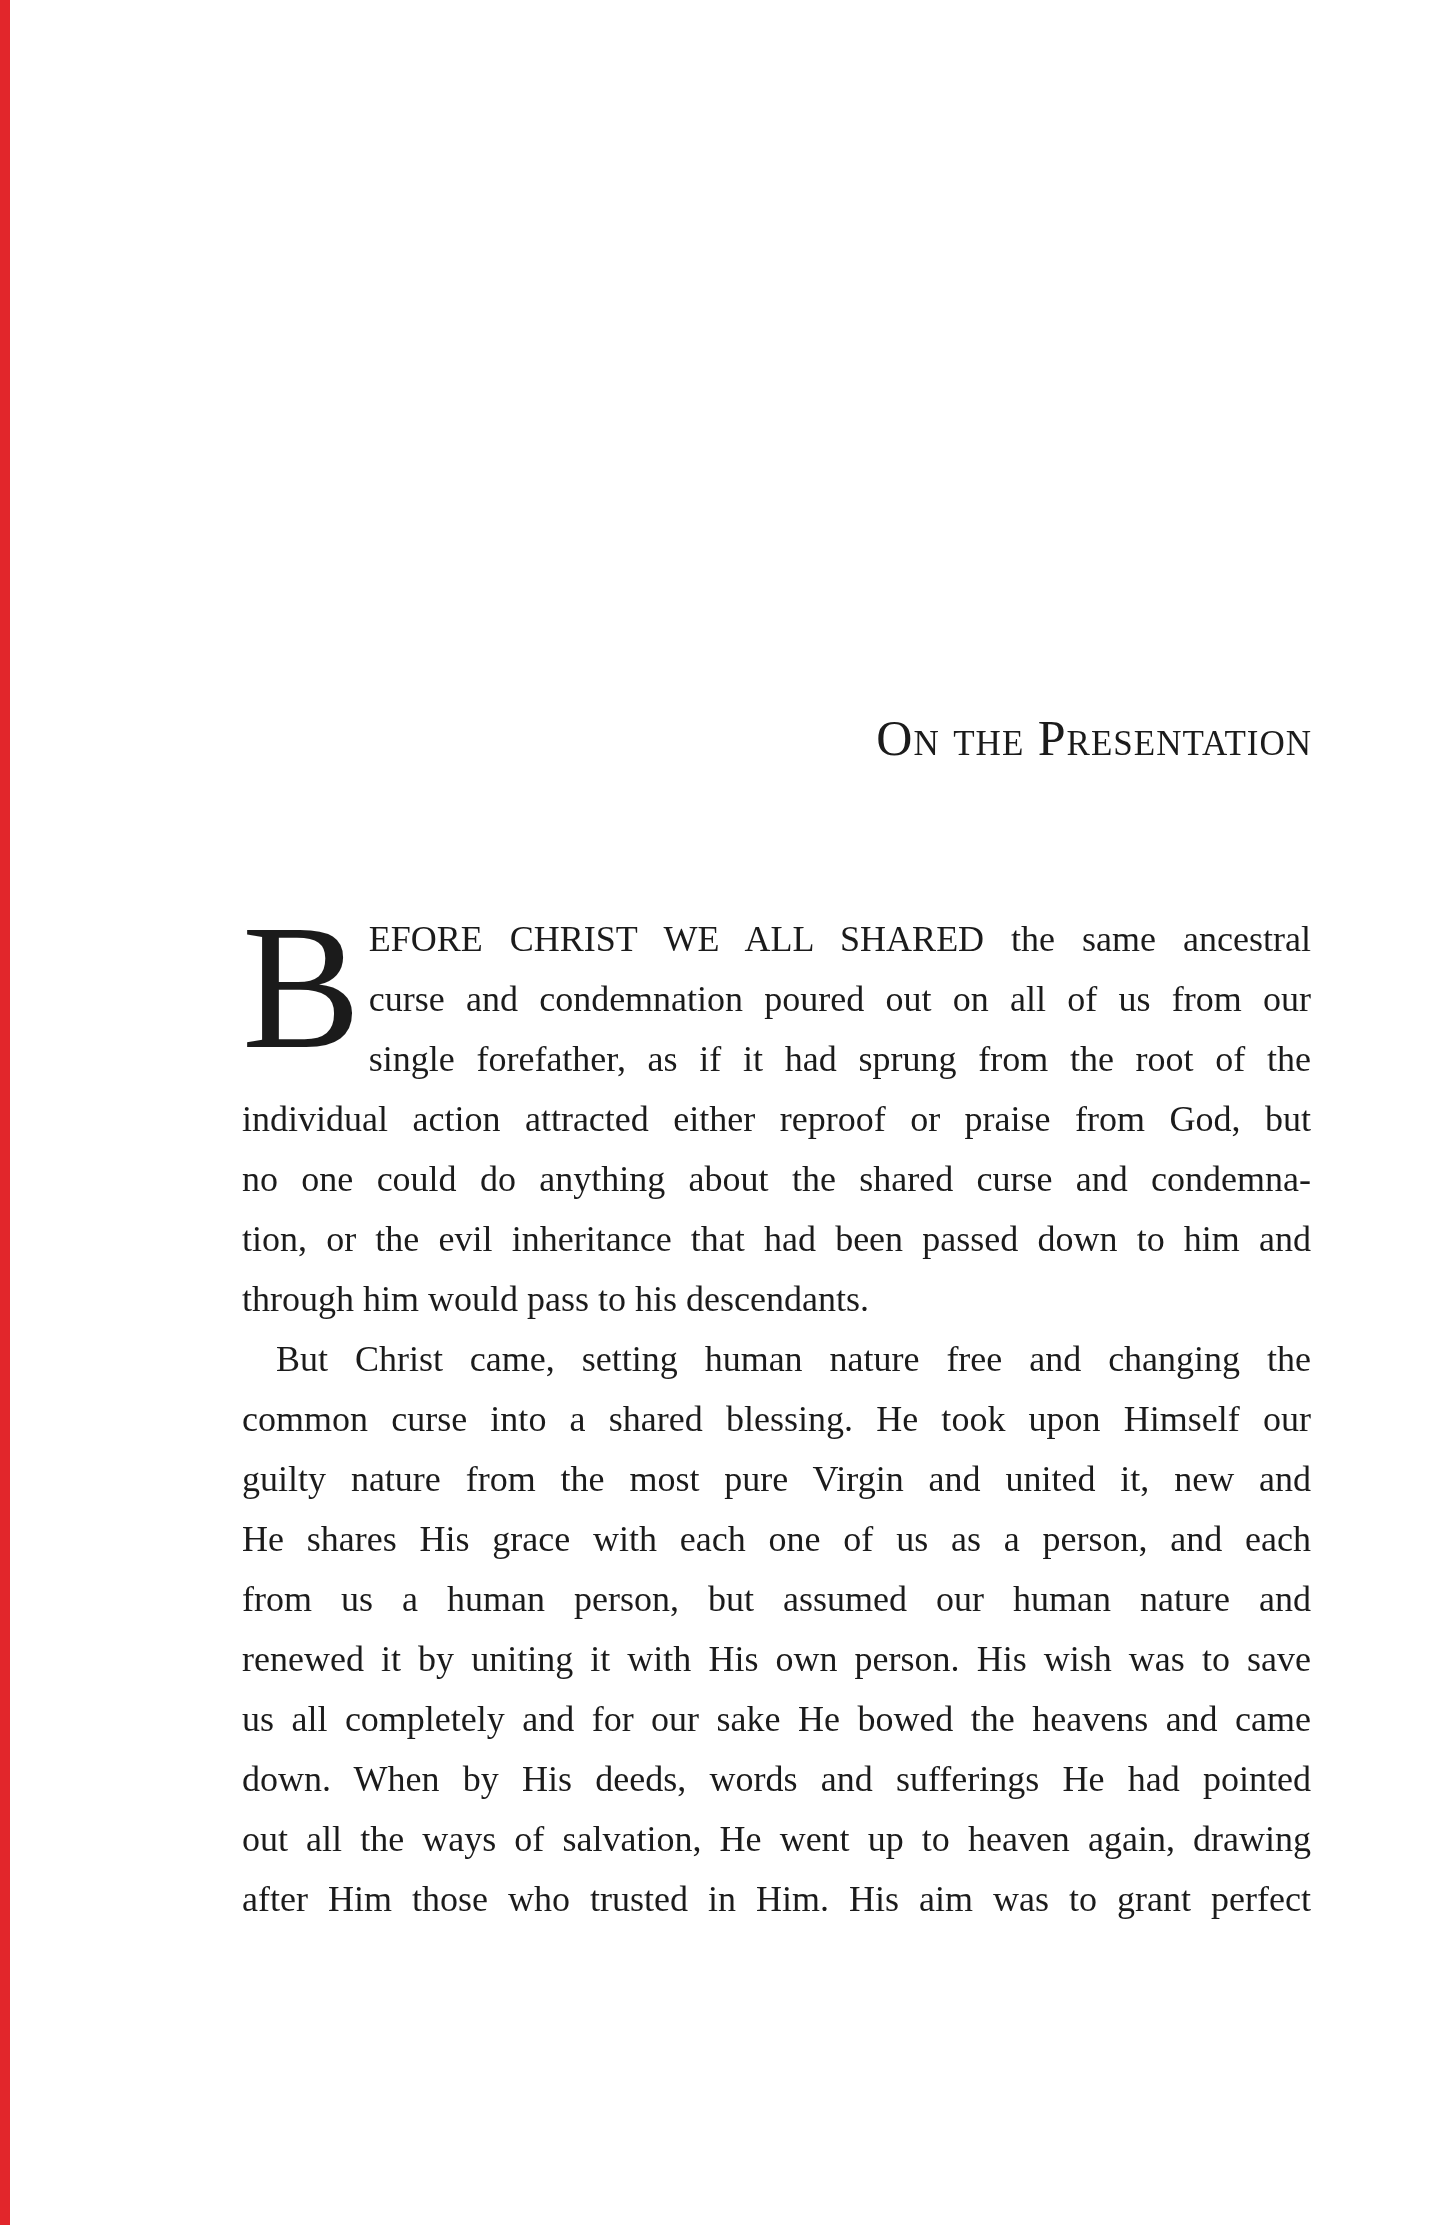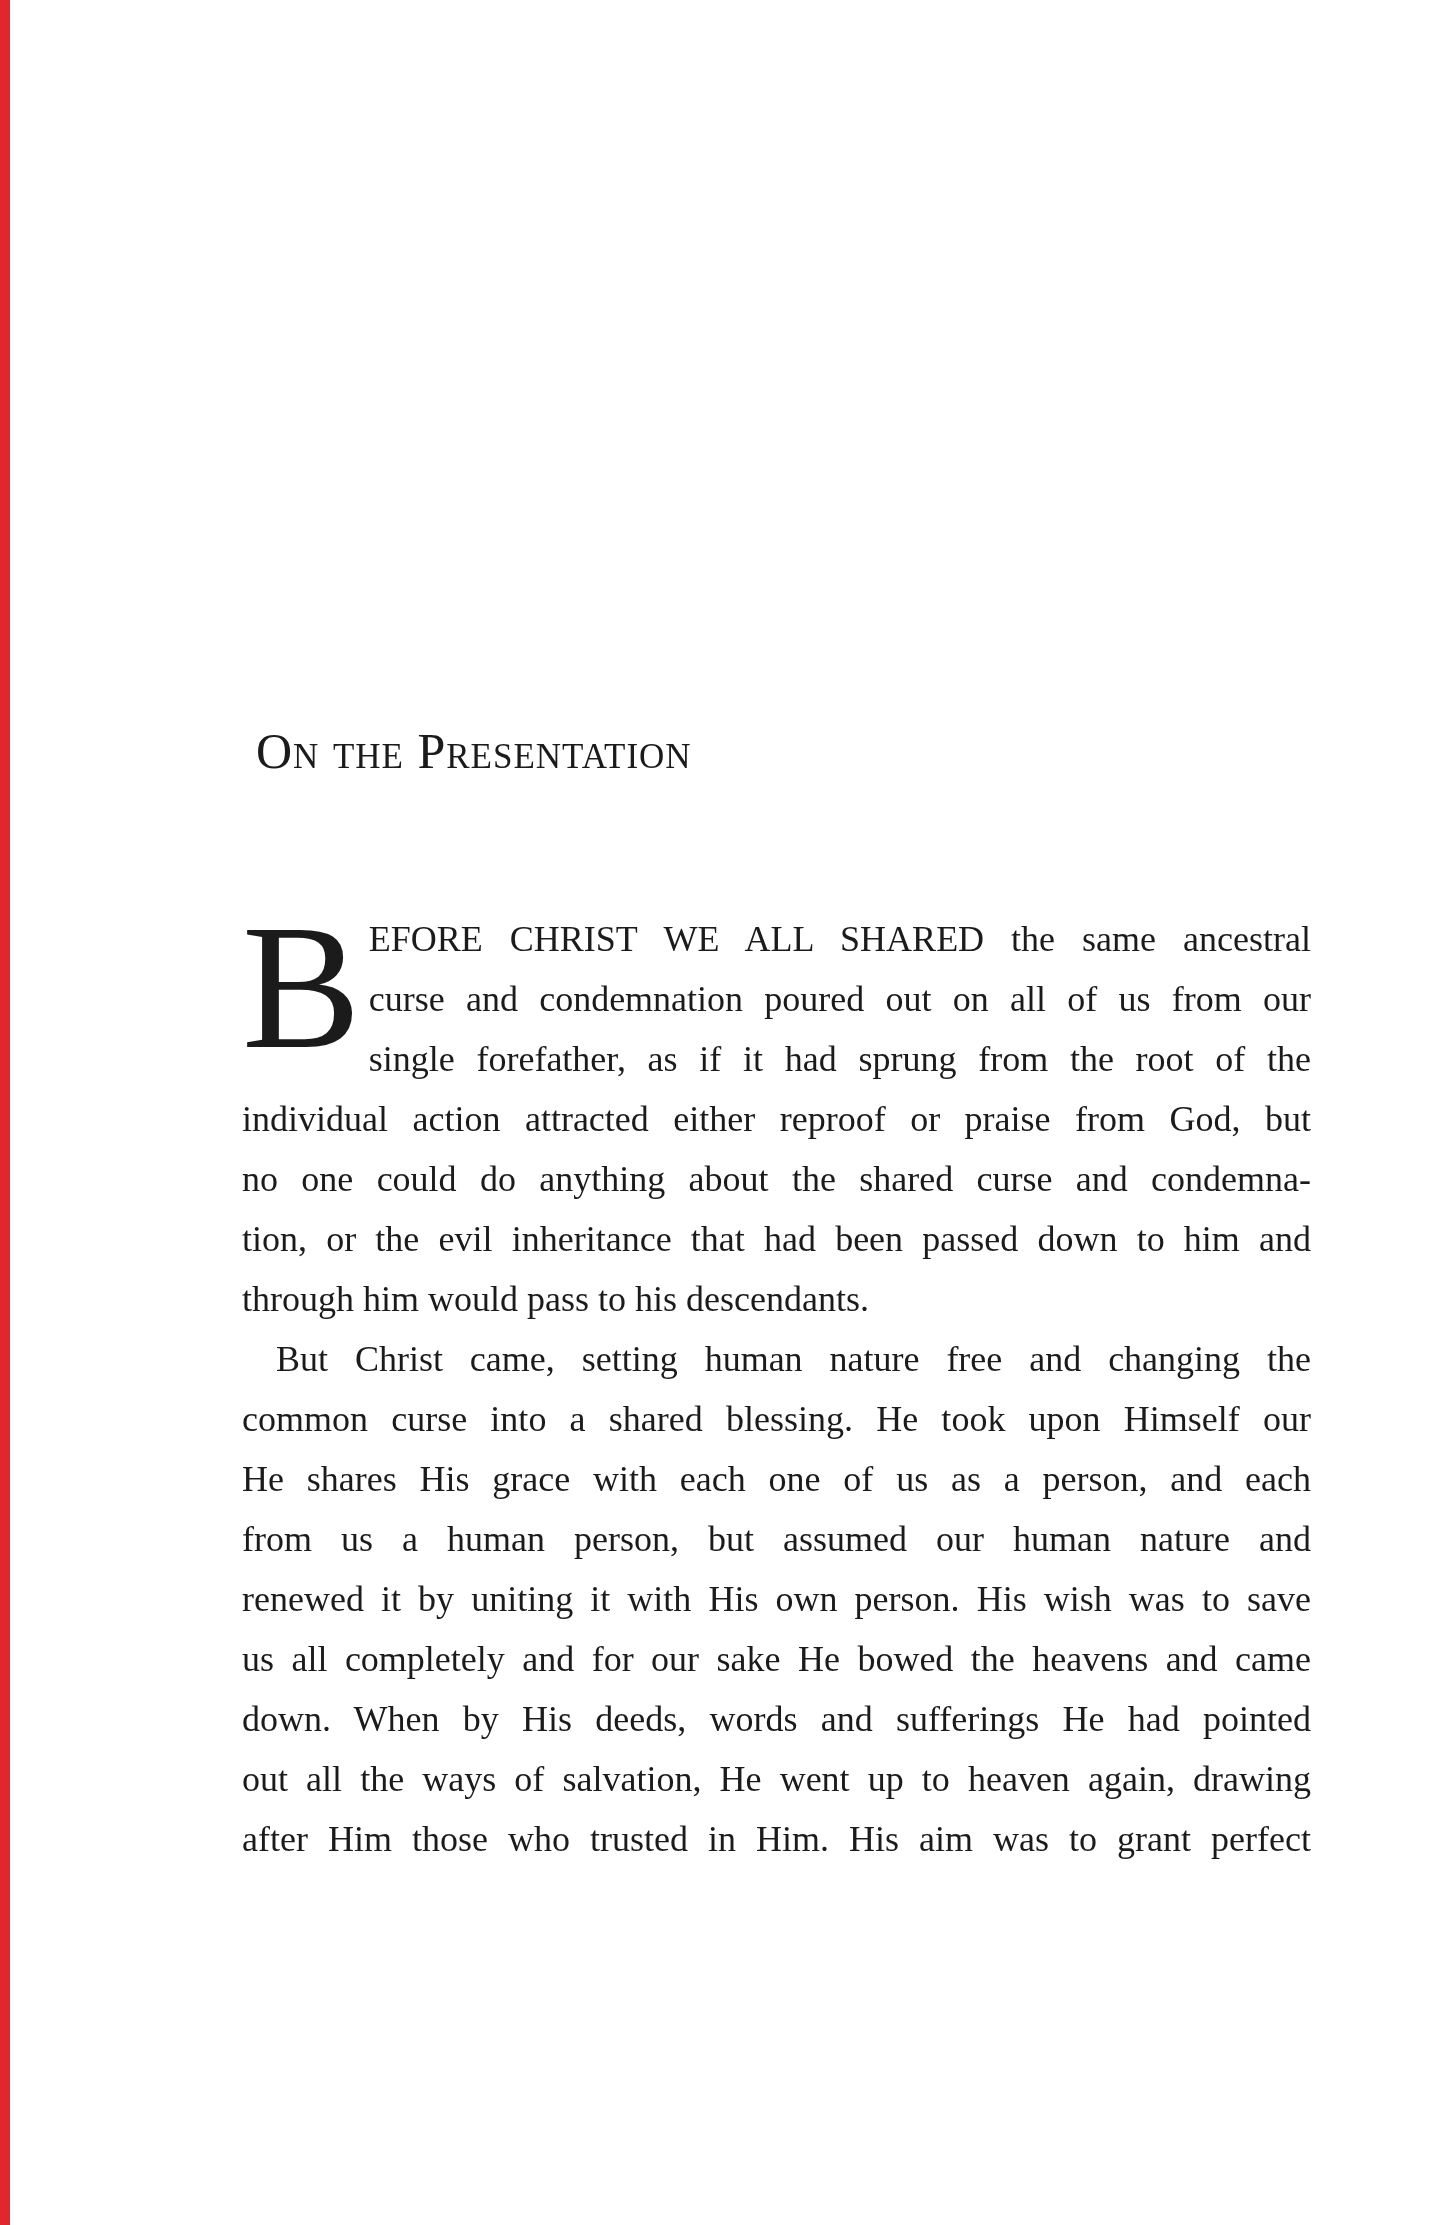--- a/index.html
+++ b/index.html
@@ -25,8 +25,8 @@
     position: absolute;
     left: 242px; top: 706px;
     width: 1069px;
-    margin: 14px;
-    text-align: left;
+    margin: 1px;
+    text-align: right;
     font-weight: normal;
     font-variant: small-caps;
     font-size: 50px;

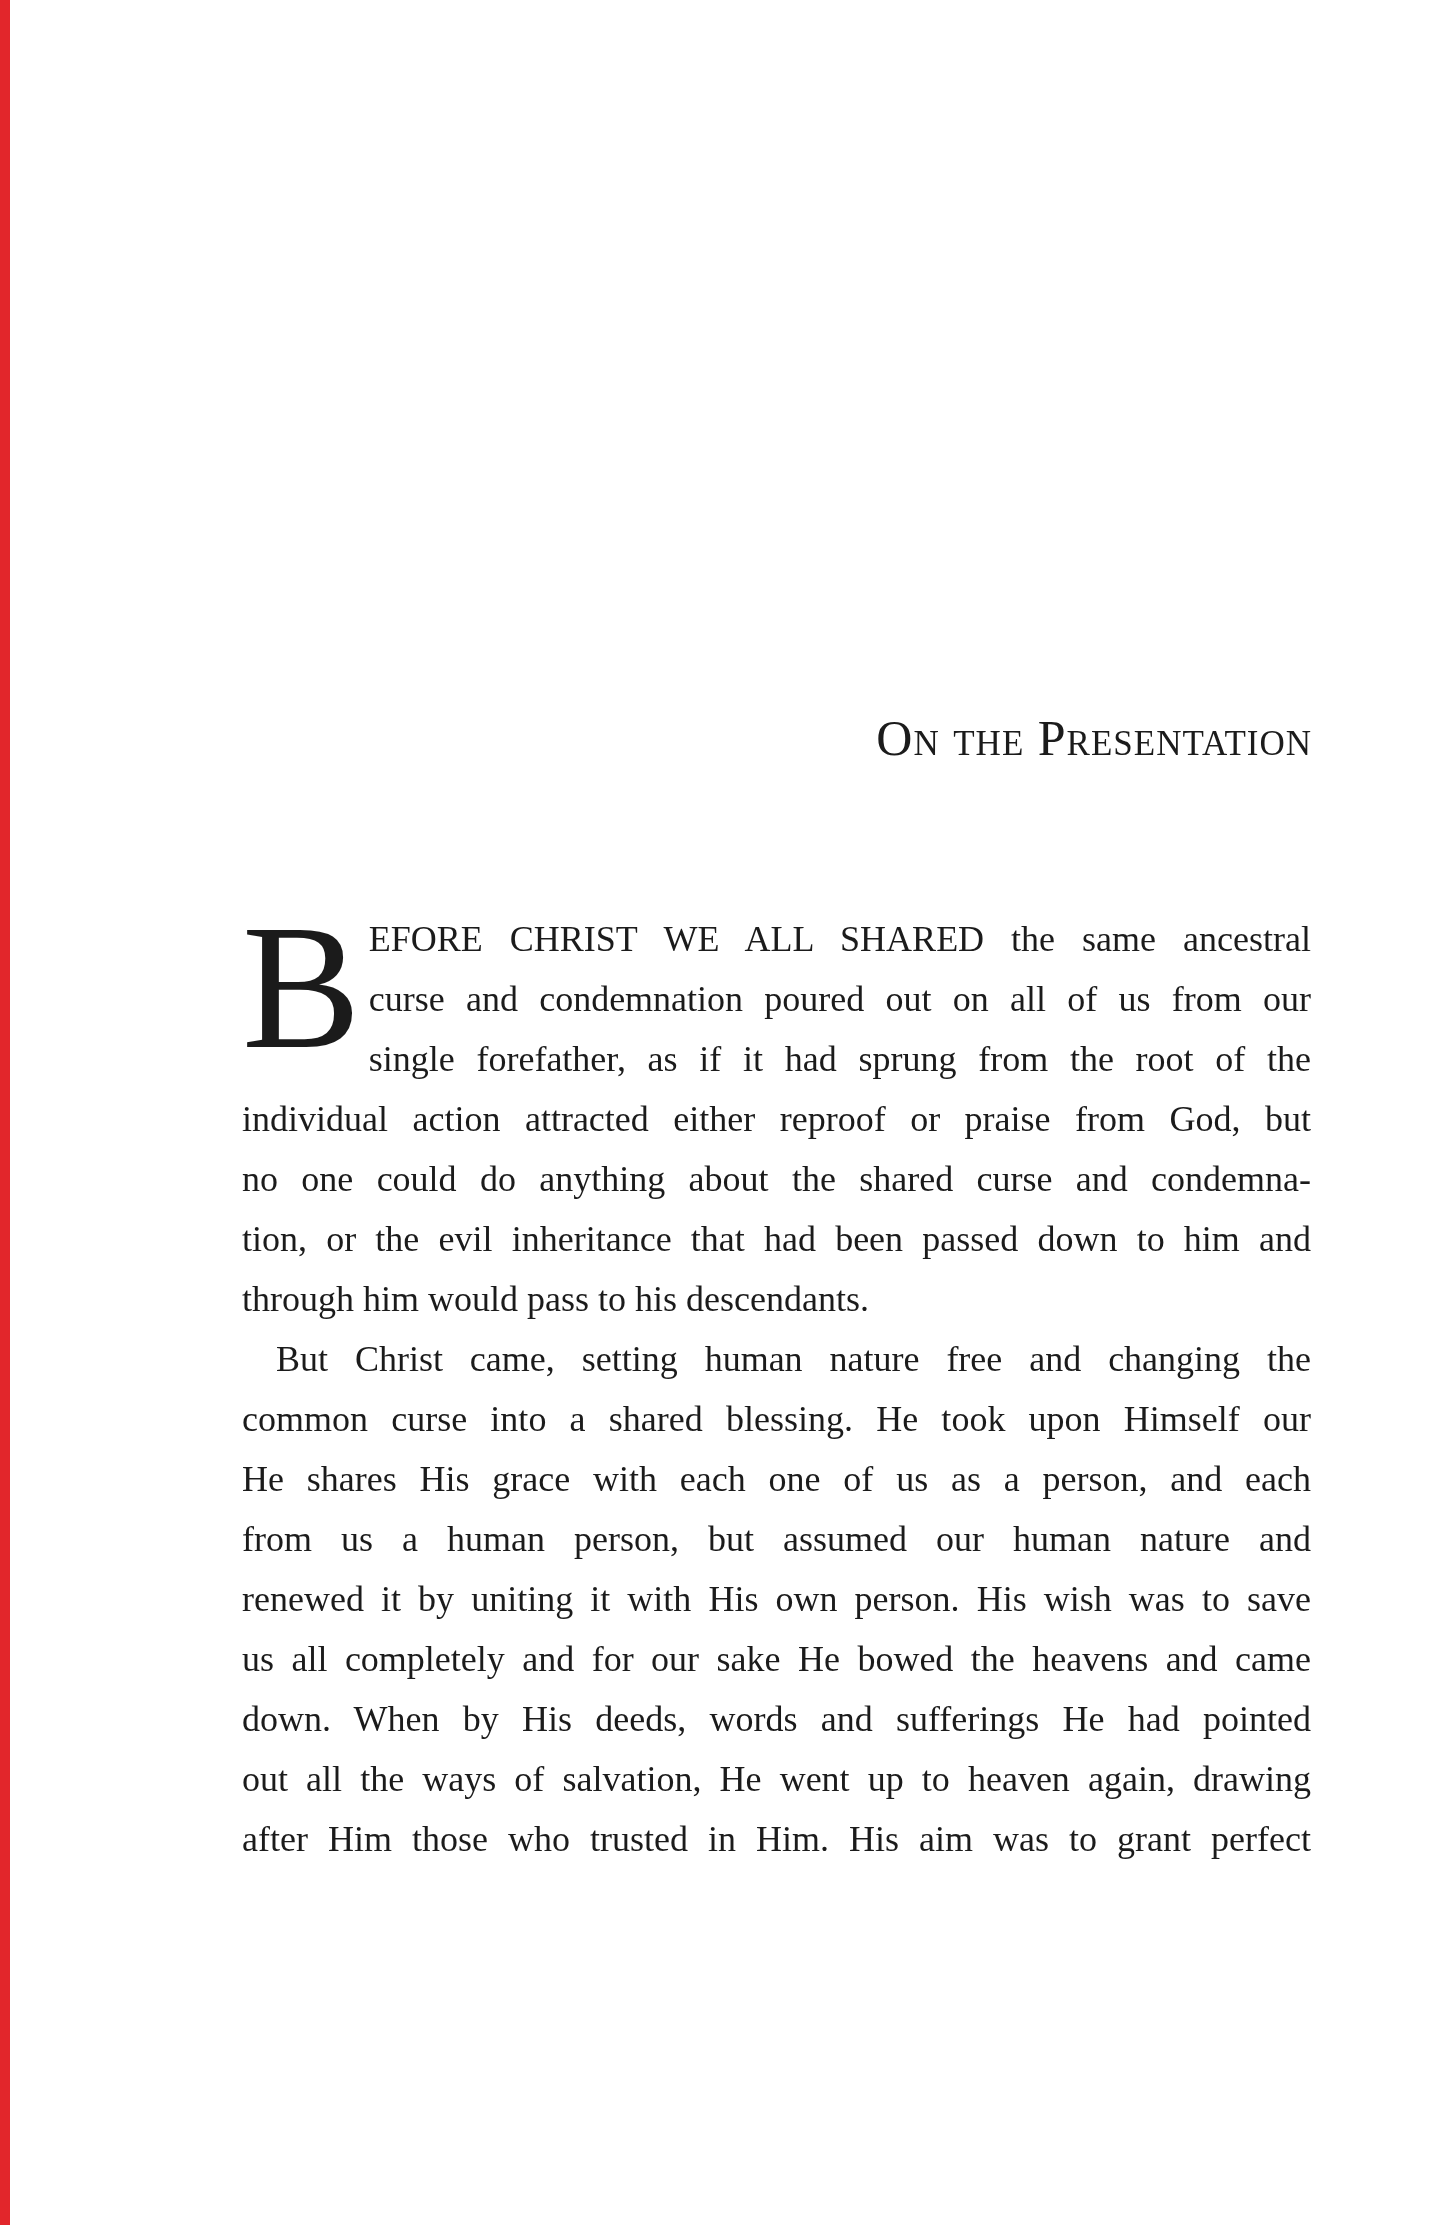--- a/index.html
+++ b/index.html
@@ -79,6 +79,7 @@
       <div class="para">
         <div class="line" style="text-indent: 34px;">But Christ came, setting human nature free and changing the</div>
         <div class="line">common curse into a shared blessing. He took upon Himself our</div>
+        <div class="line">guilty nature from the most pure Virgin and united it, new and</div>
         <div class="line">He shares His grace with each one of us as a person, and each</div>
         <div class="line">from us a human person, but assumed our human nature and</div>
         <div class="line">renewed it by uniting it with His own person. His wish was to save</div>

